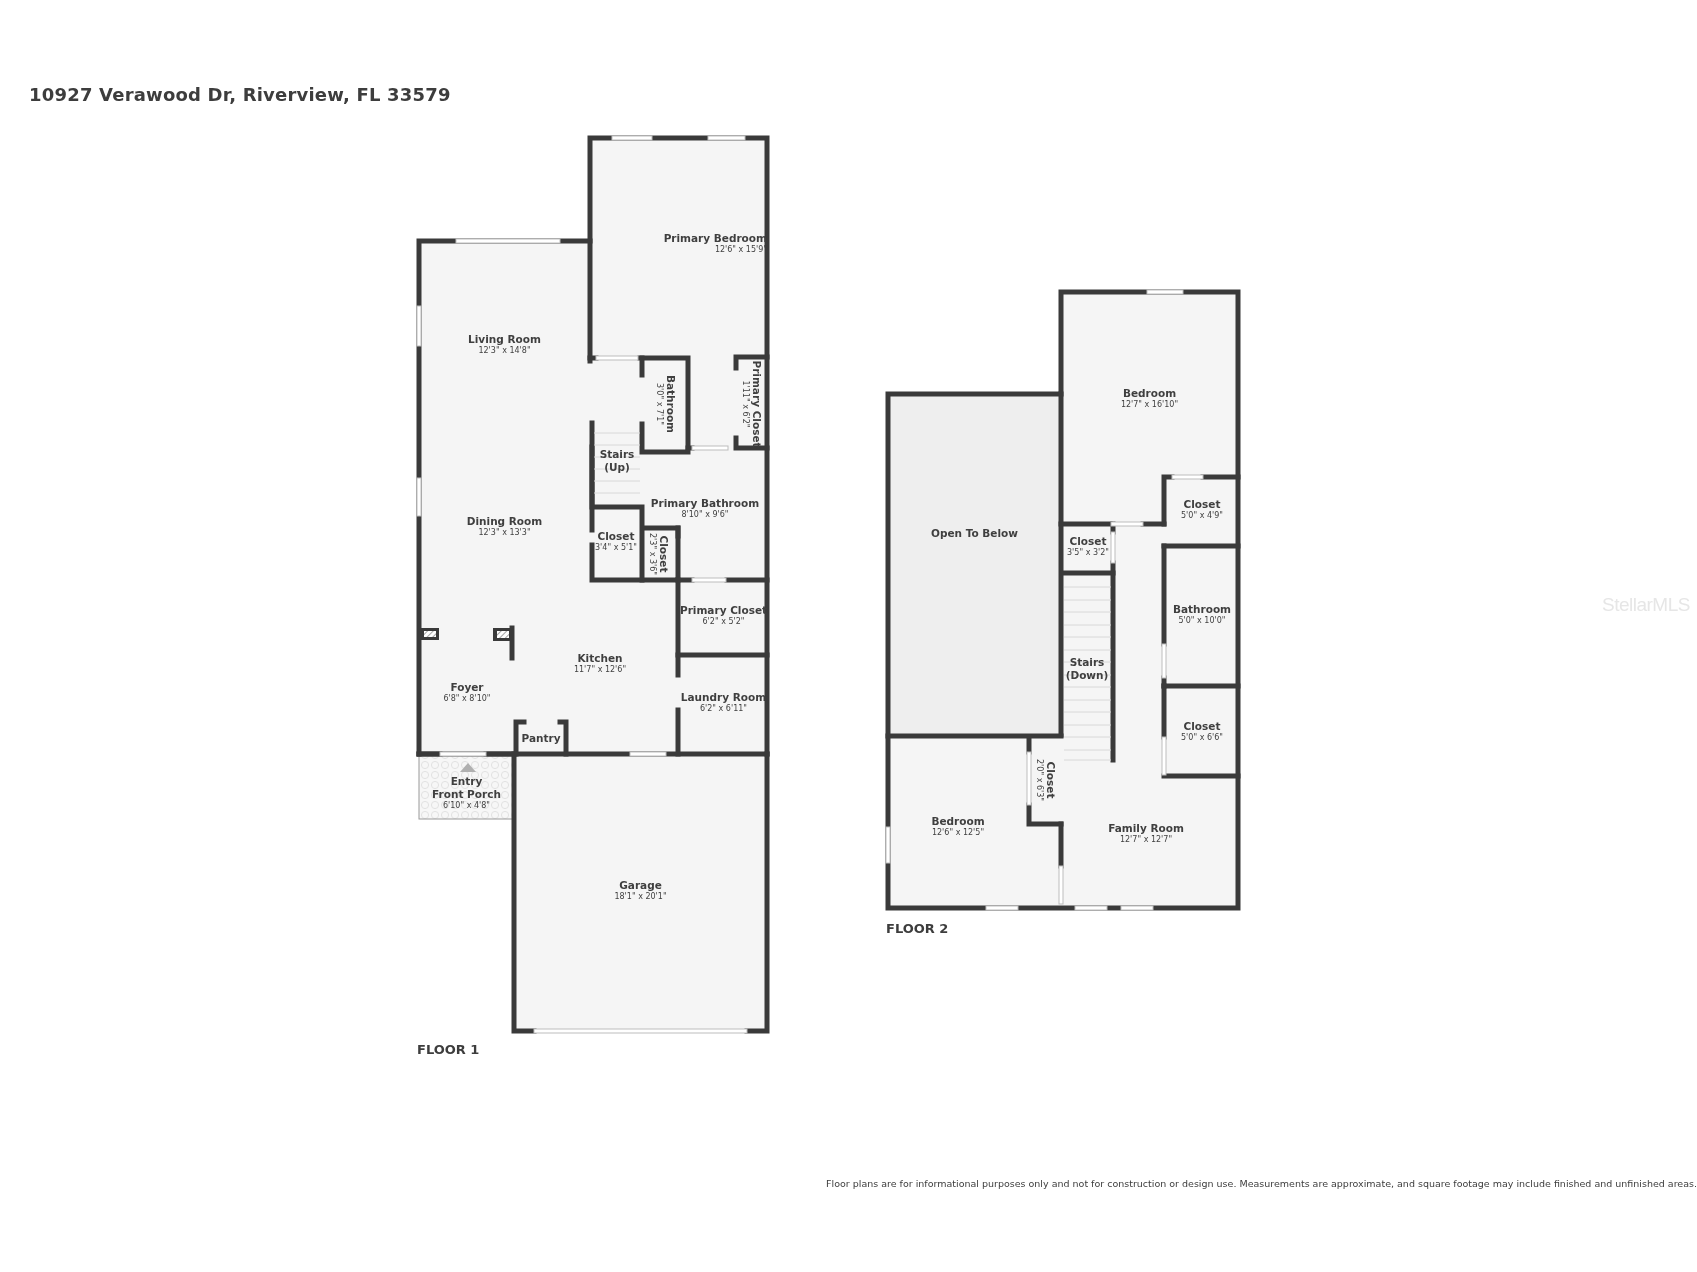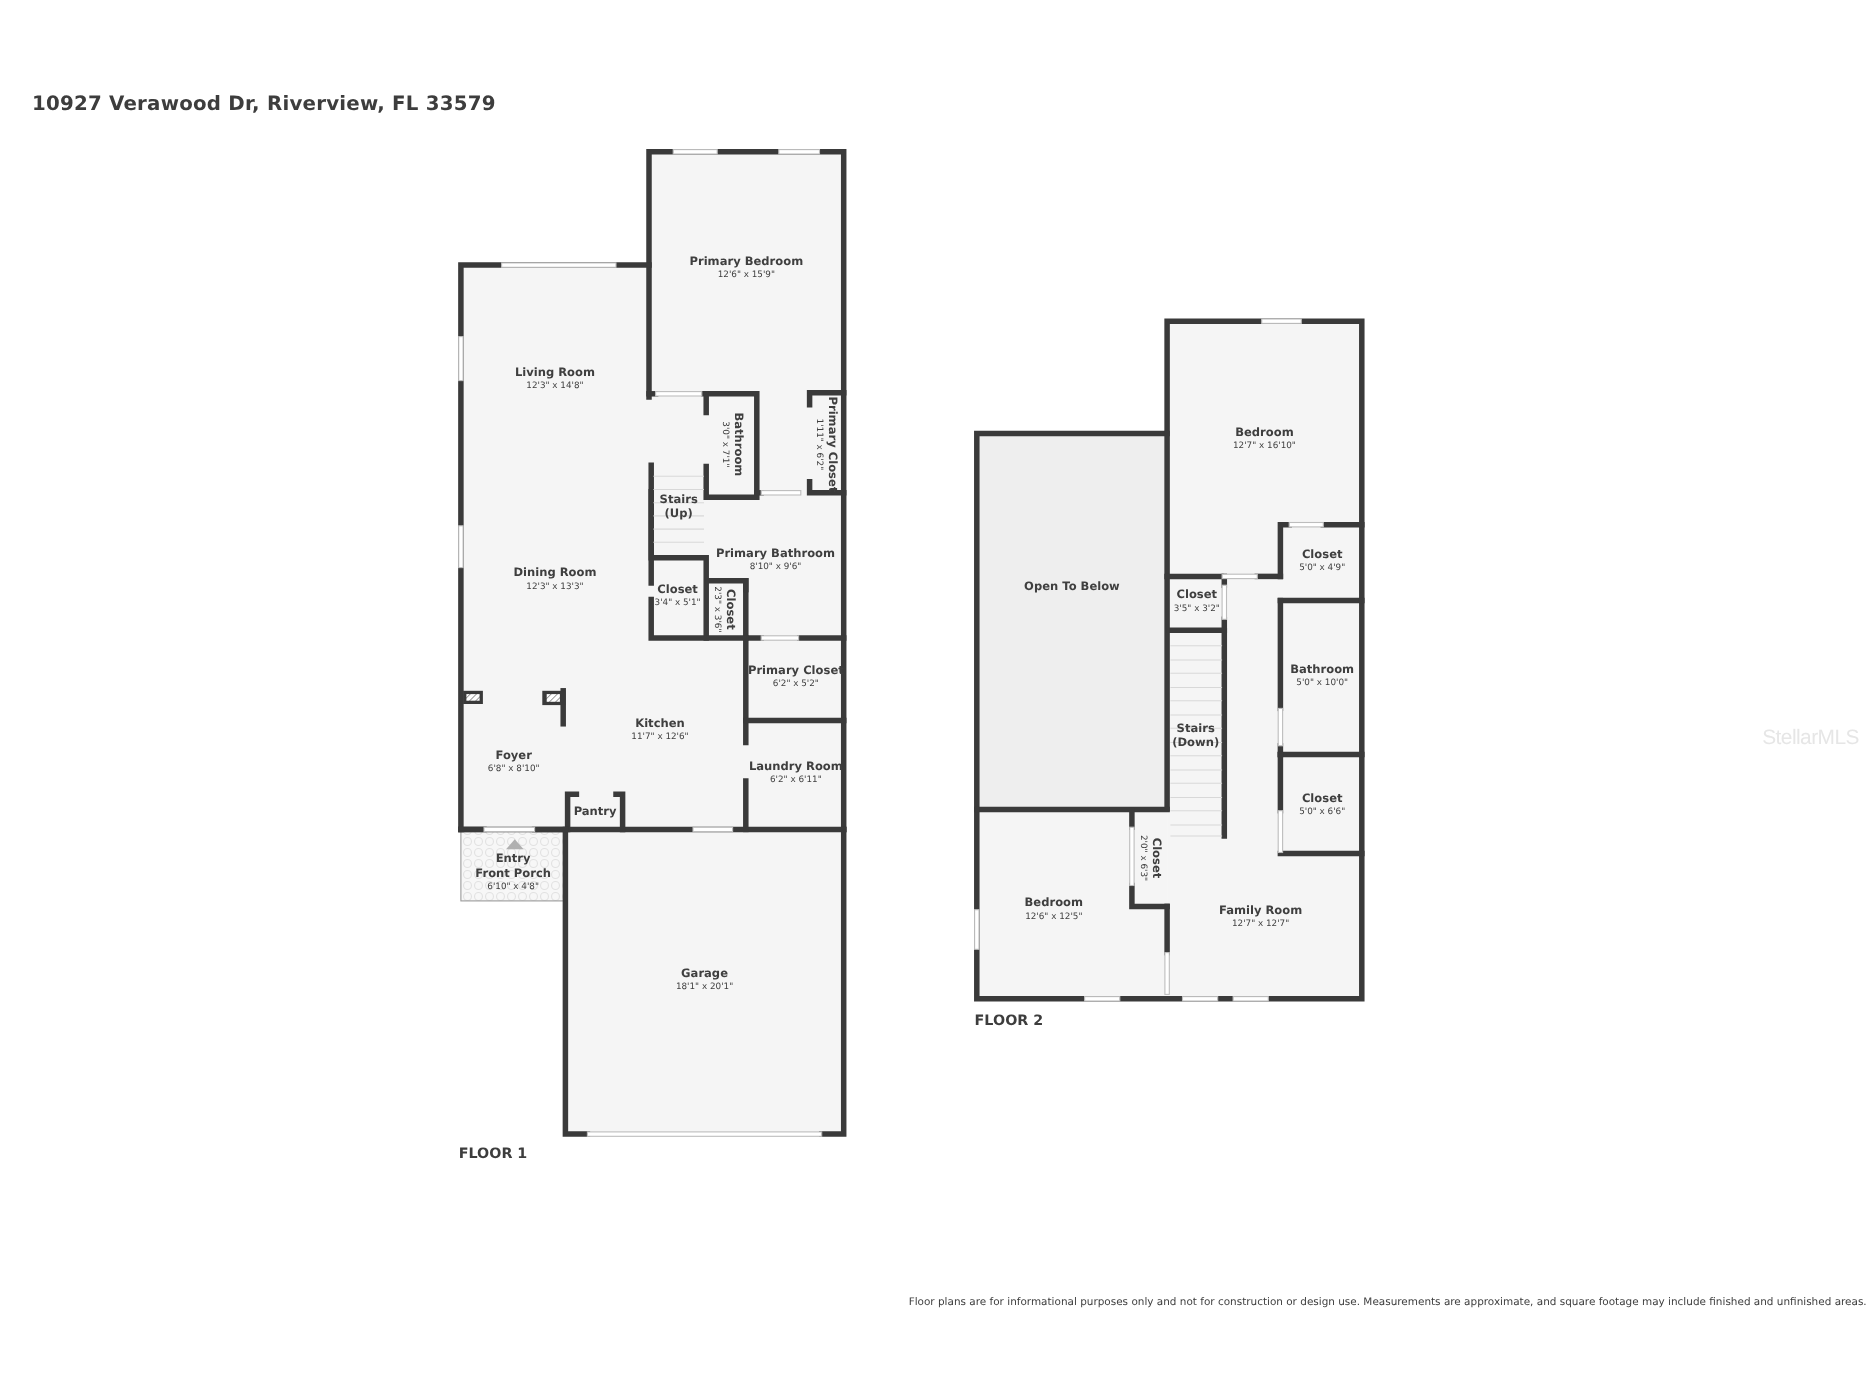--- a/index.html
+++ b/index.html
@@ -181,7 +181,7 @@
   </g>
 </svg>
 
-<div class="room" style="left:590px;top:232px;width:177px;">
+<div class="room" style="left:590px;top:232px;width:177px;align-items:flex-end;">
   <span class="name">Primary Bedroom</span>
   <span class="dim">12'6" x 15'9"</span>
 </div>

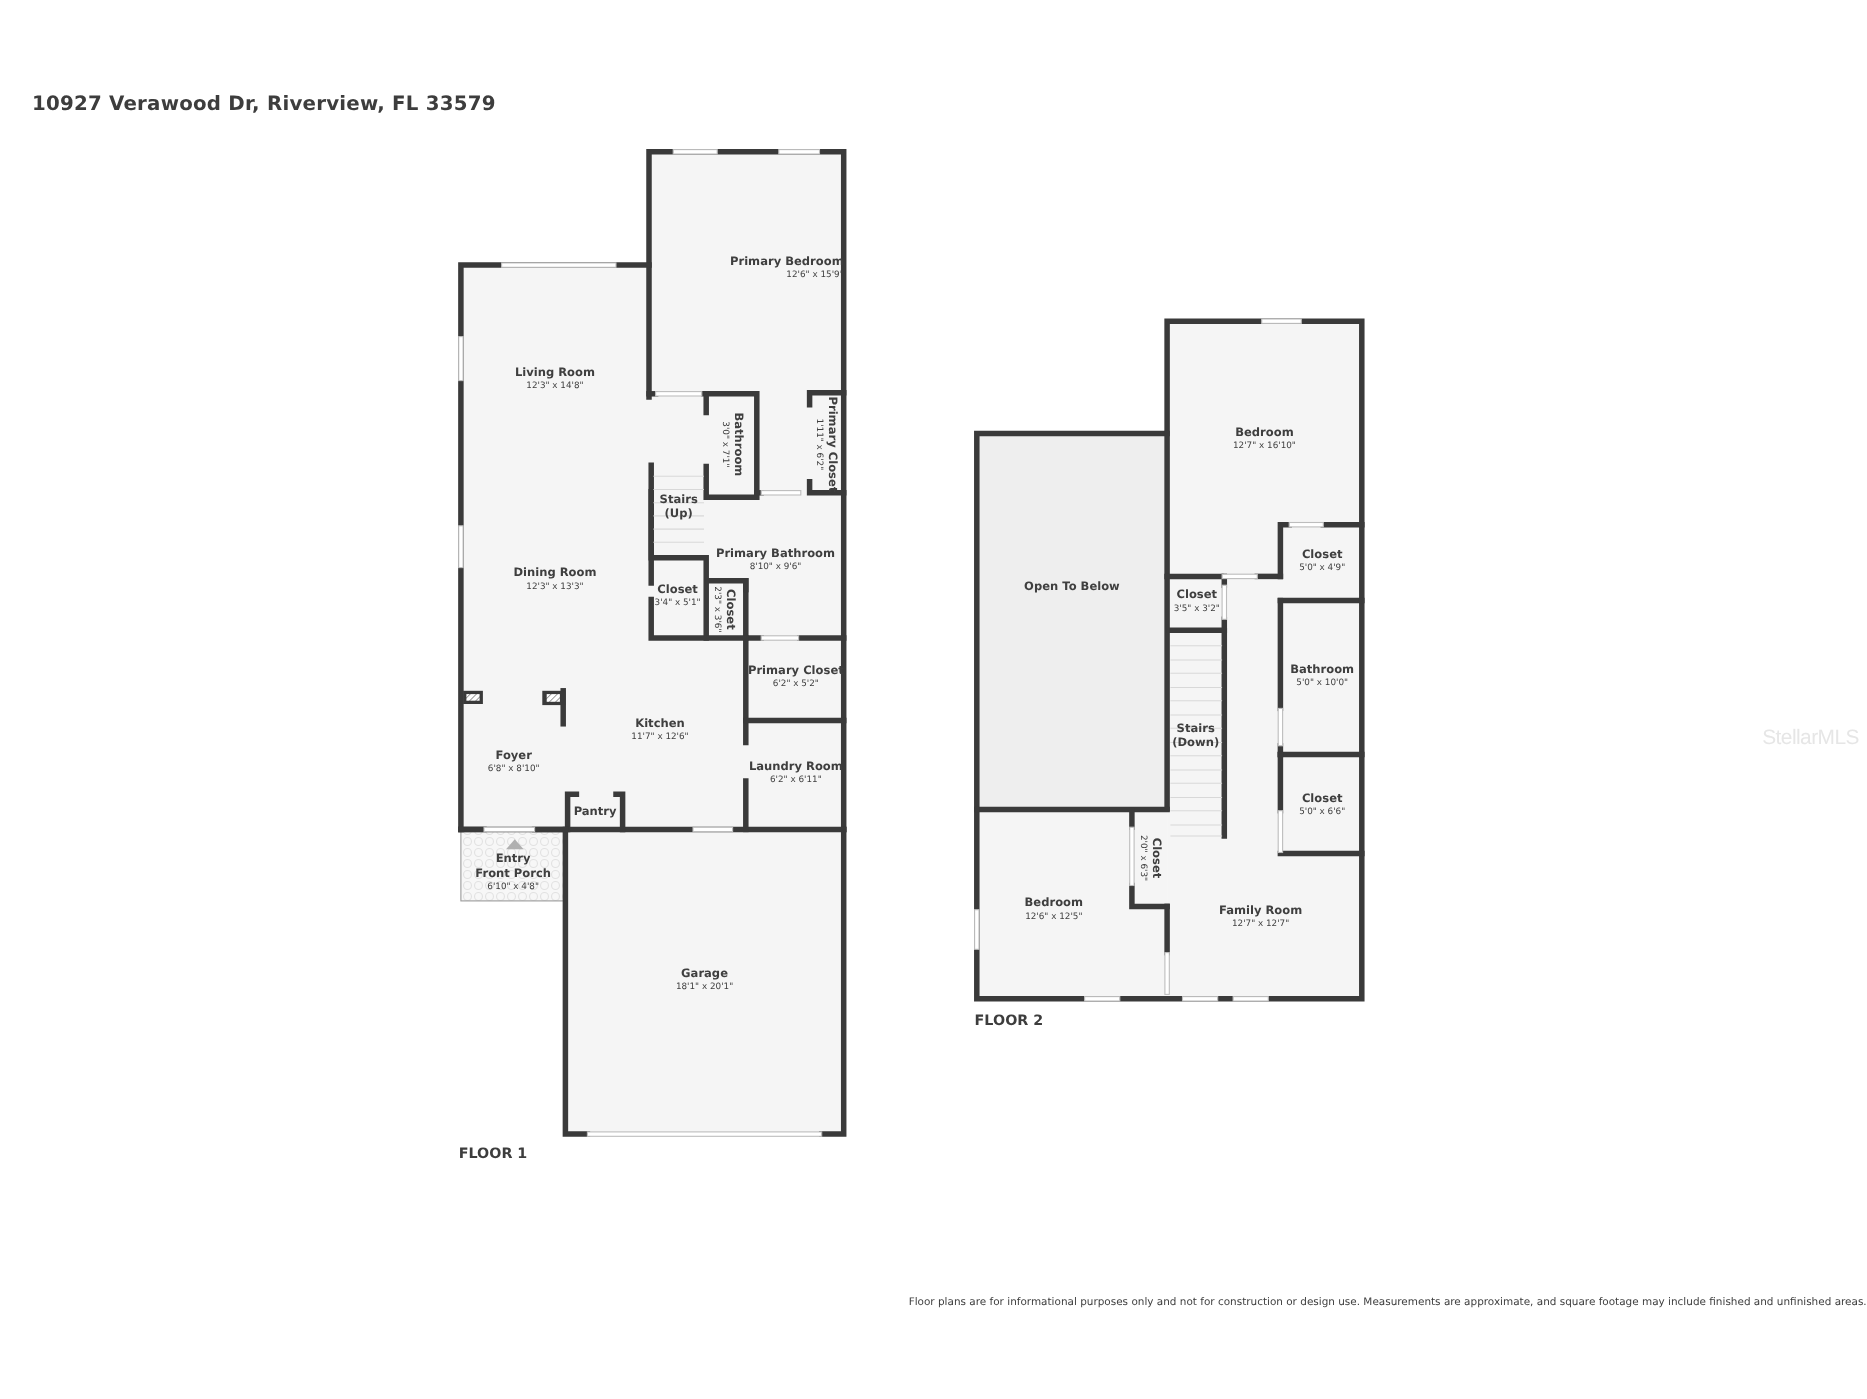--- a/index.html
+++ b/index.html
@@ -7,7 +7,7 @@
   .title{position:absolute;left:29px;top:84px;font-size:18px;font-weight:bold;color:#3d3d3d;letter-spacing:0.2px;}
   .floor-label{position:absolute;font-size:13px;font-weight:bold;color:#3d3d3d;}
   .disclaimer{position:absolute;left:0;width:1697px;top:1178px;text-align:right;font-size:9.5px;font-weight:normal;color:#3d3d3d;}
-  .watermark{position:absolute;left:1602px;top:660px;font-size:19px;color:#e6e6e6;letter-spacing:-0.5px;font-family:"Liberation Sans",sans-serif;}
+  .watermark{position:absolute;left:1602px;top:594px;font-size:19px;color:#e6e6e6;letter-spacing:-0.5px;font-family:"Liberation Sans",sans-serif;}
   svg.plan{position:absolute;left:0;top:0;}
   .room{position:absolute;display:flex;flex-direction:column;align-items:center;justify-content:center;text-align:center;}
   .room .name{font-size:10.5px;font-weight:bold;color:#3f3f3f;line-height:1.25;white-space:nowrap;}

